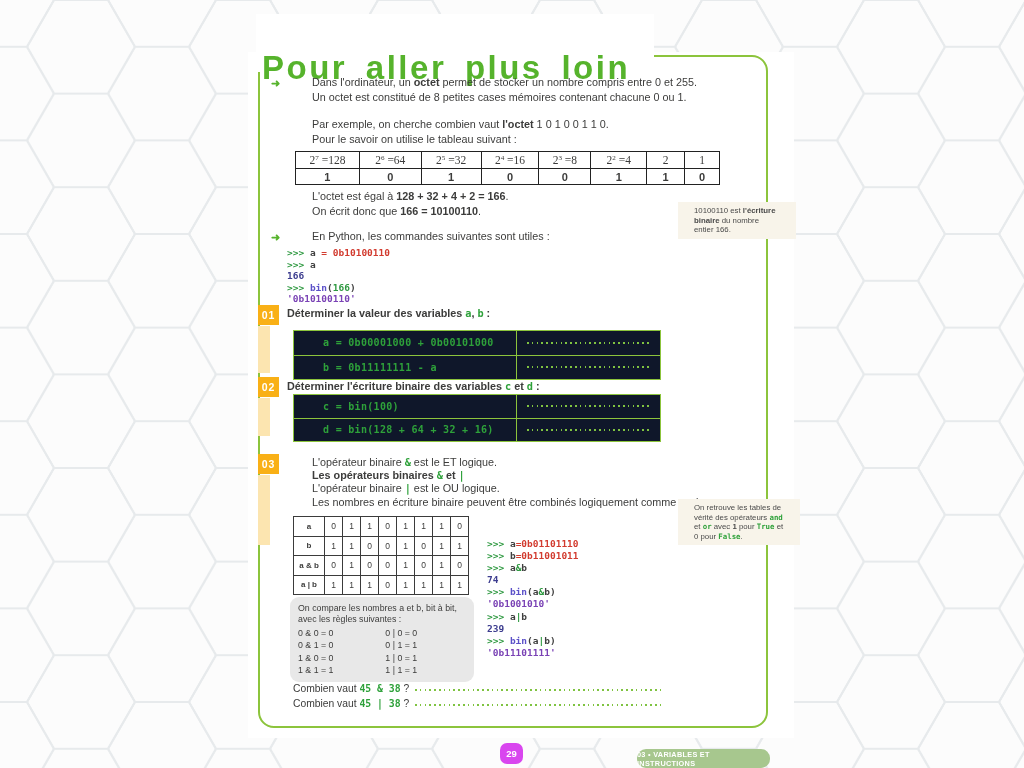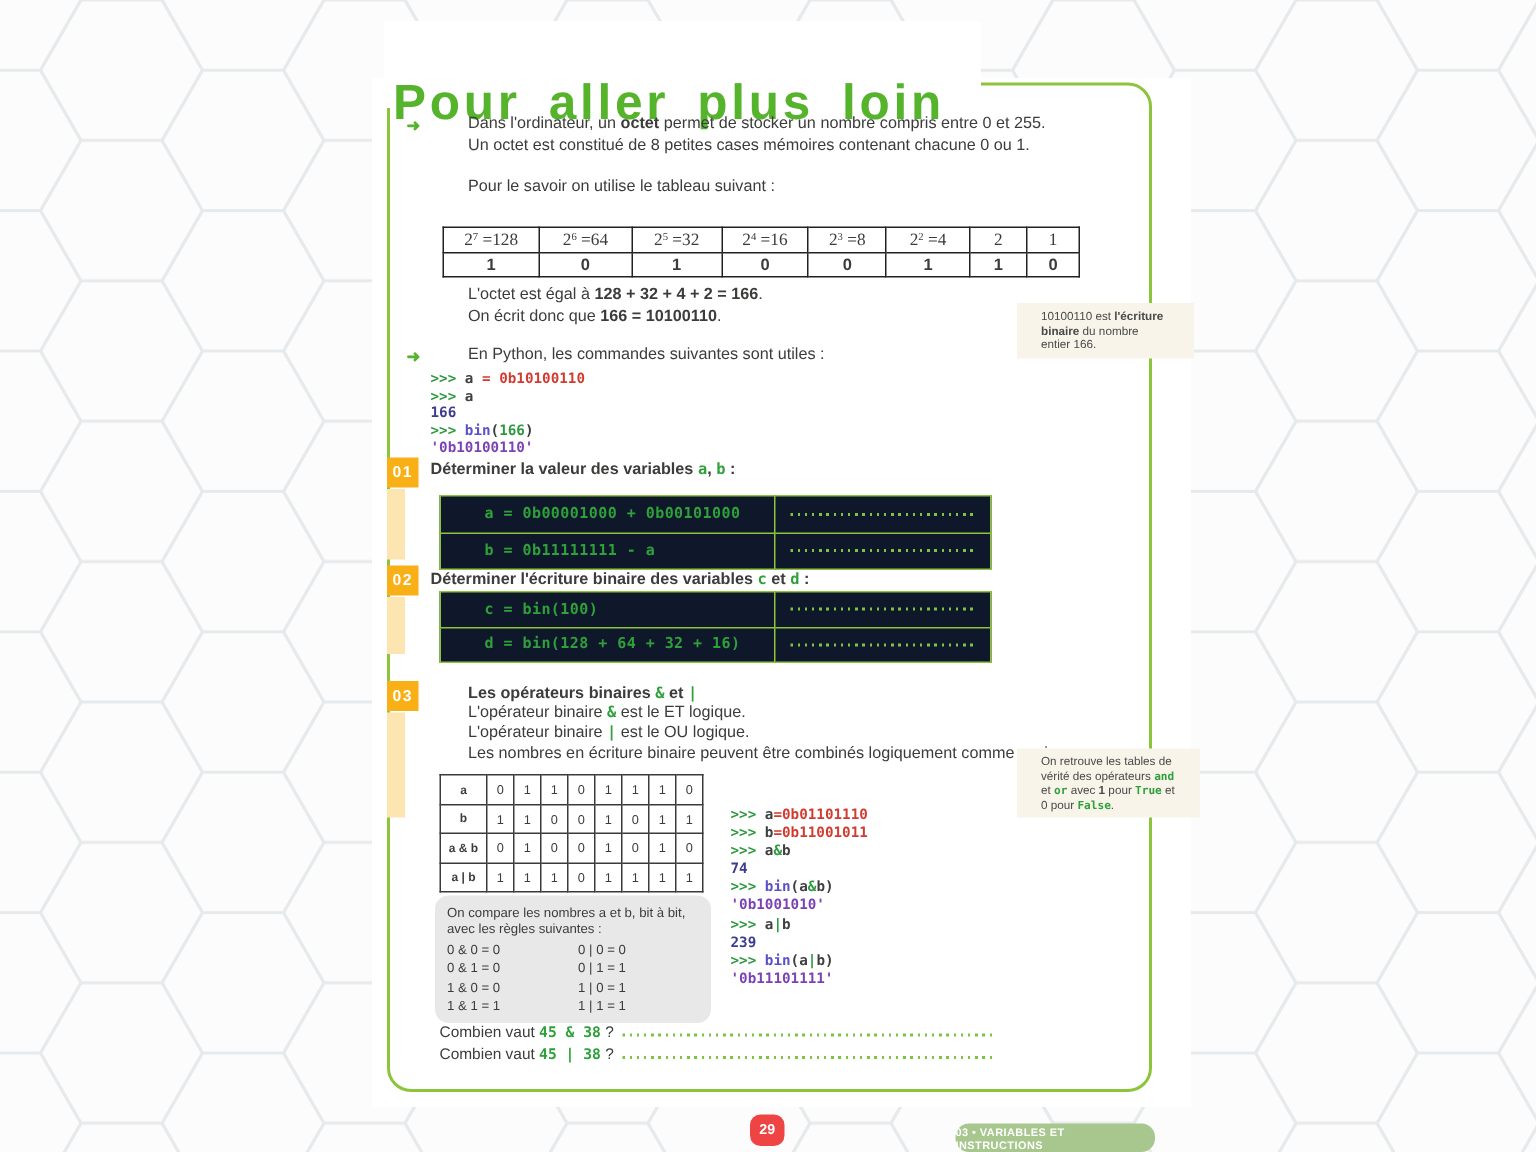--- a/index.html
+++ b/index.html
@@ -112,6 +112,7 @@
   <div><span>Un octet est constitué de 8 petites cases mémoires contenant chacune 0 ou 1.</span></div>
 </div>
 <div class="content bodytext" style="left:287px;top:117px;width:470px;">
+  <div><span>Par exemple, on cherche combien vaut </span><span class="seg-b">l'octet</span><span> 1 0 1 0 0 1 1 0.</span></div>
   <div><span>Pour le savoir on utilise le tableau suivant :</span></div>
 </div>
 

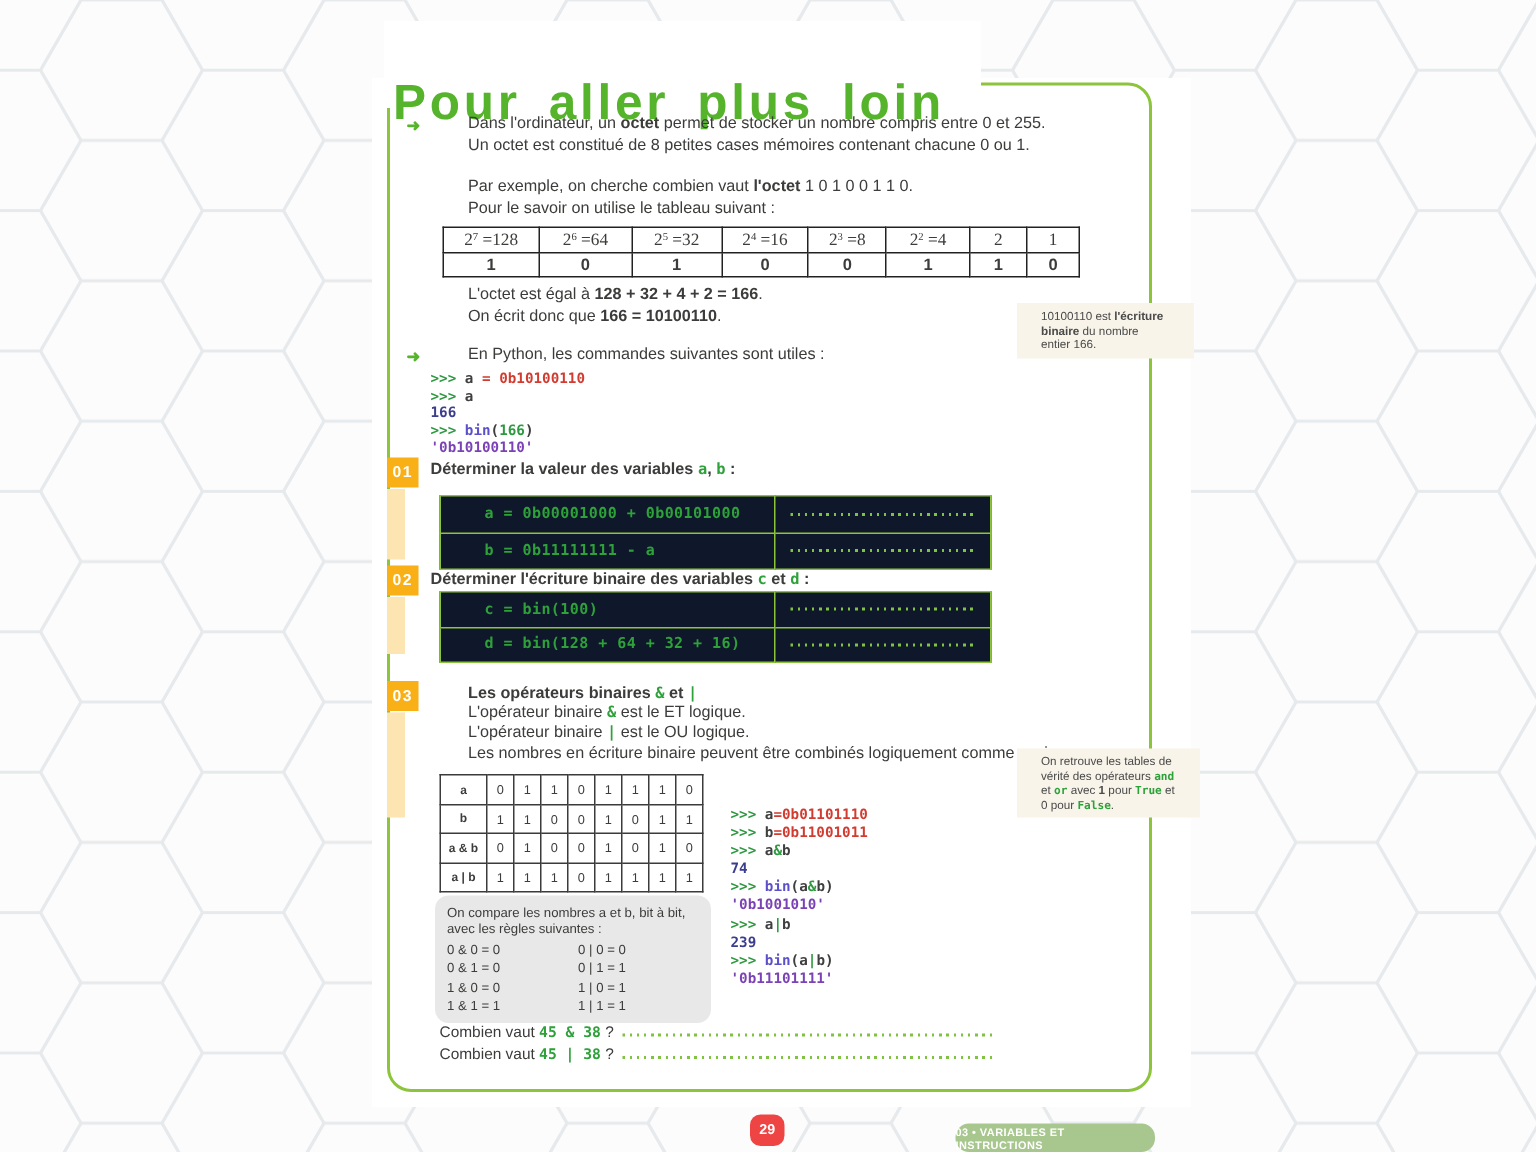--- a/index.html
+++ b/index.html
@@ -214,8 +214,8 @@
 <div class="content badge" style="left:258px;top:454px;">03</div>
 <div class="content stripe" style="left:258px;top:475px;height:70px;"></div>
 <div class="content bodytext" style="left:287px;top:456px;width:470px;line-height:13.2px;">
+  <div><span>L'opérateur binaire </span><span class="seg-gm">&amp;</span><span> est le ET logique.</span></div>
   <div style="font-weight:700;"><span>Les opérateurs </span><span class="seg-b">binaires</span><span> </span><span class="seg-gm">&amp;</span><span> et </span><span class="seg-gm">|</span></div>
-  <div><span>L'opérateur binaire </span><span class="seg-gm">&amp;</span><span> est le ET logique.</span></div>
   <div><span>L'opérateur binaire </span><span class="seg-gm">|</span><span> est le OU logique.</span></div>
   <div><span>Les nombres en écriture binaire peuvent être combinés logiquement comme ceci :</span></div>
 </div>

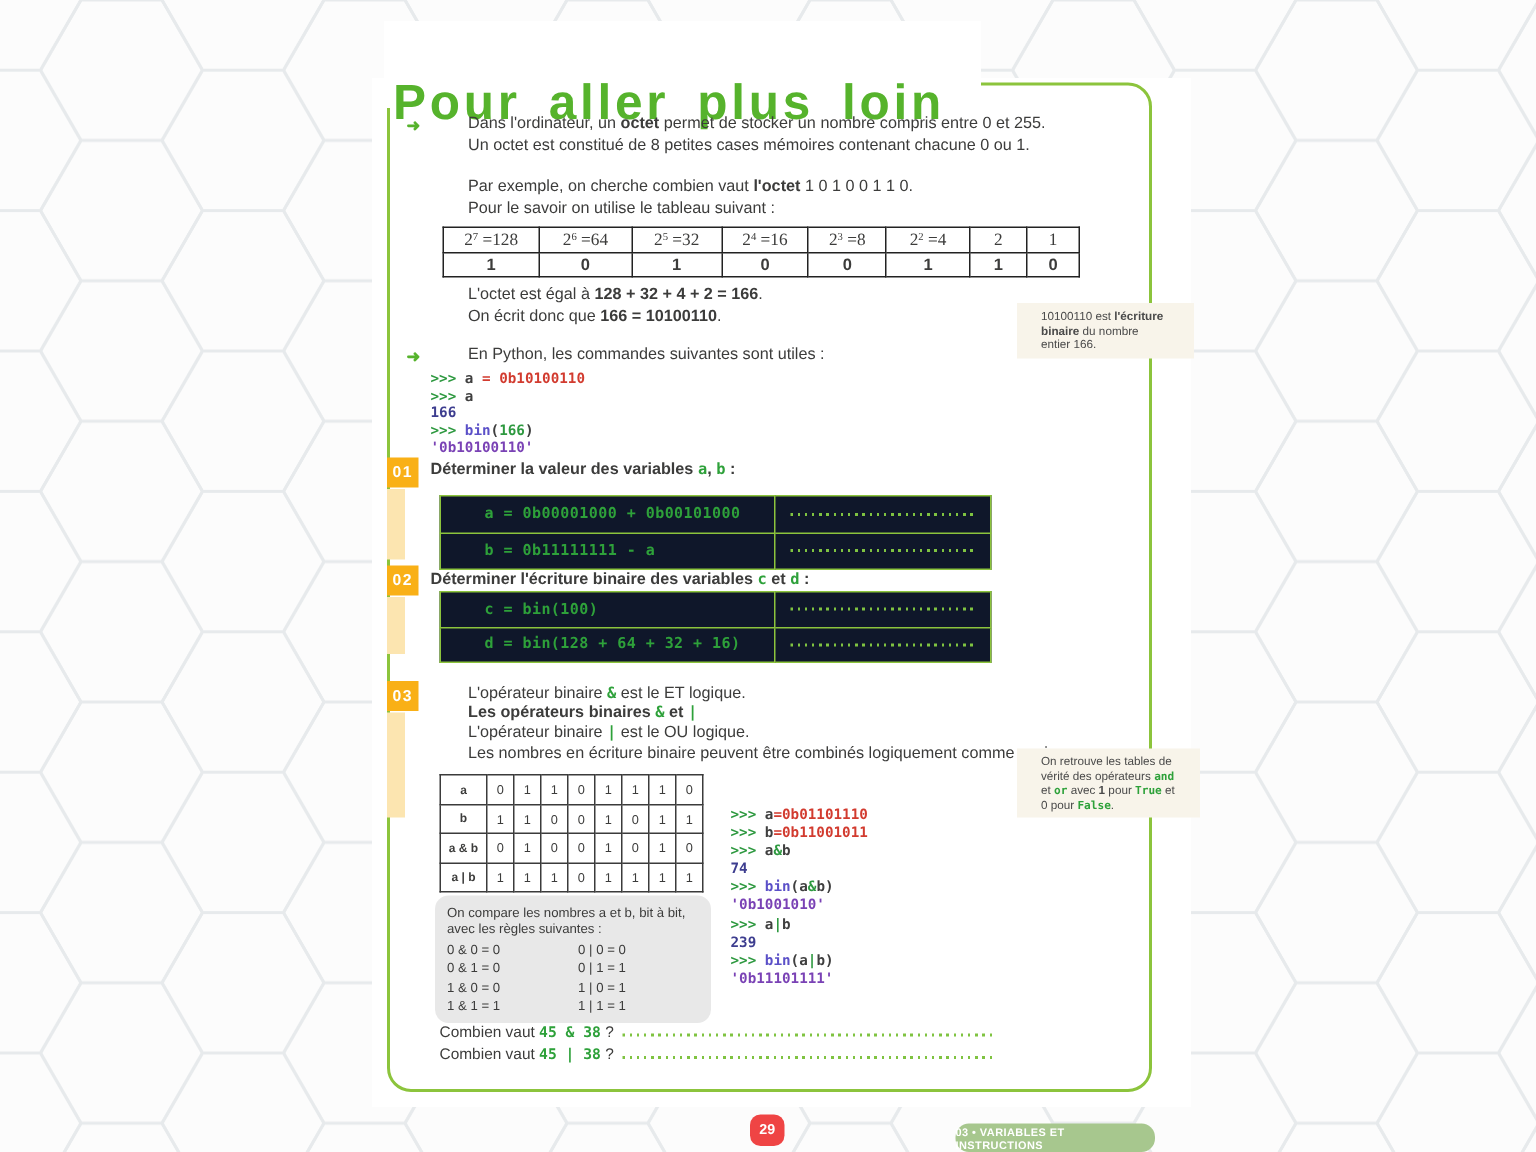--- a/index.html
+++ b/index.html
@@ -75,7 +75,7 @@
   .question{display:flex;align-items:flex-end;width:370px;font-size:10.3px;}
   .question .dotline{flex:1;margin-left:6px;margin-bottom:3px;}
   
-  .pagenum{position:absolute;left:500px;top:743px;width:23px;height:21px;background:#ef4444;
+  .pagenum{position:absolute;left:500px;top:743px;width:23px;height:21px;background:#d946ef;
            border-radius:7px;color:#fff;font-size:9.5px;font-weight:700;display:flex;
            align-items:center;justify-content:center;z-index:3;}
   .banner{position:absolute;left:637px;top:749px;width:133px;height:19px;background:#a7c78e;

